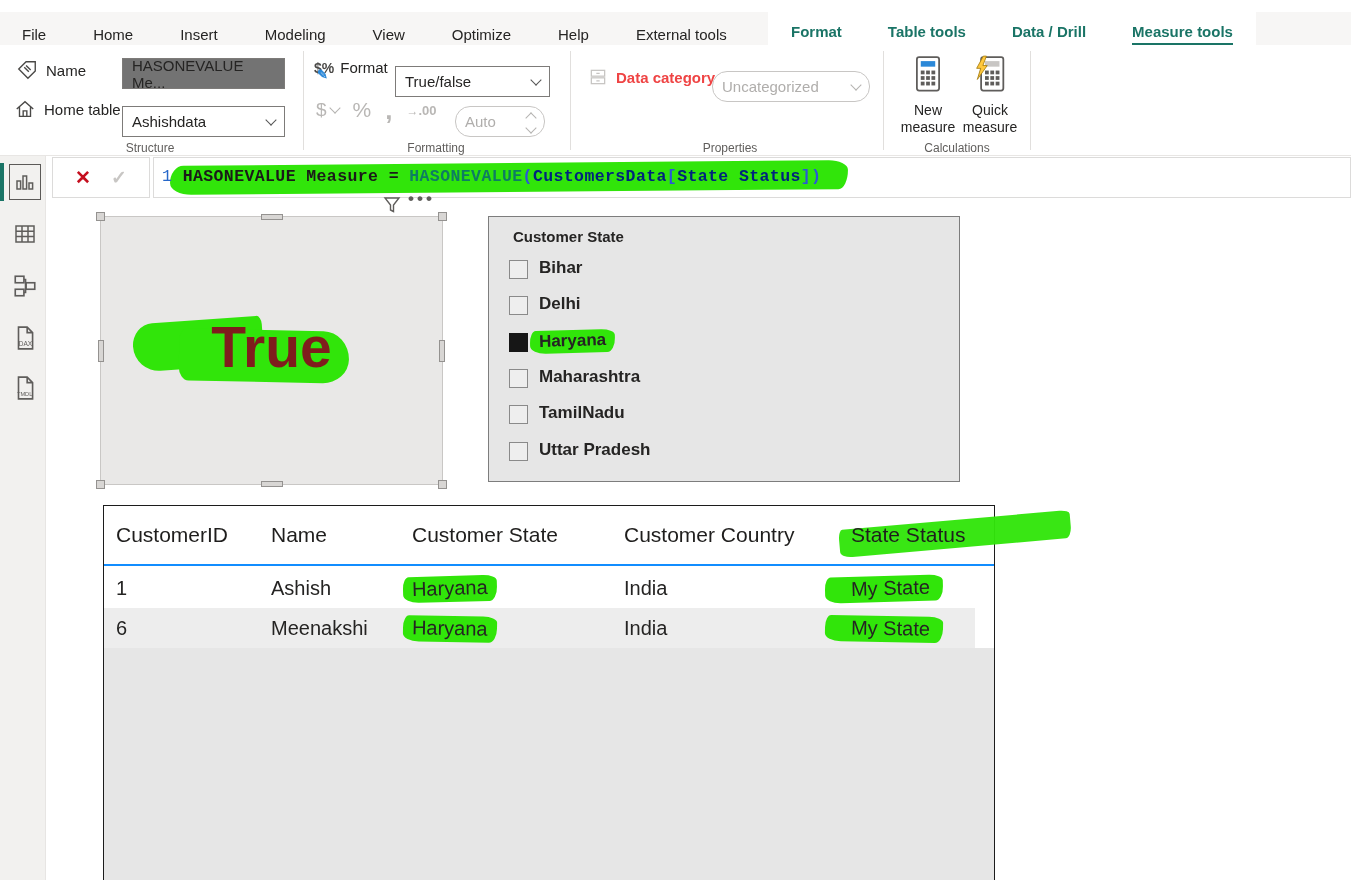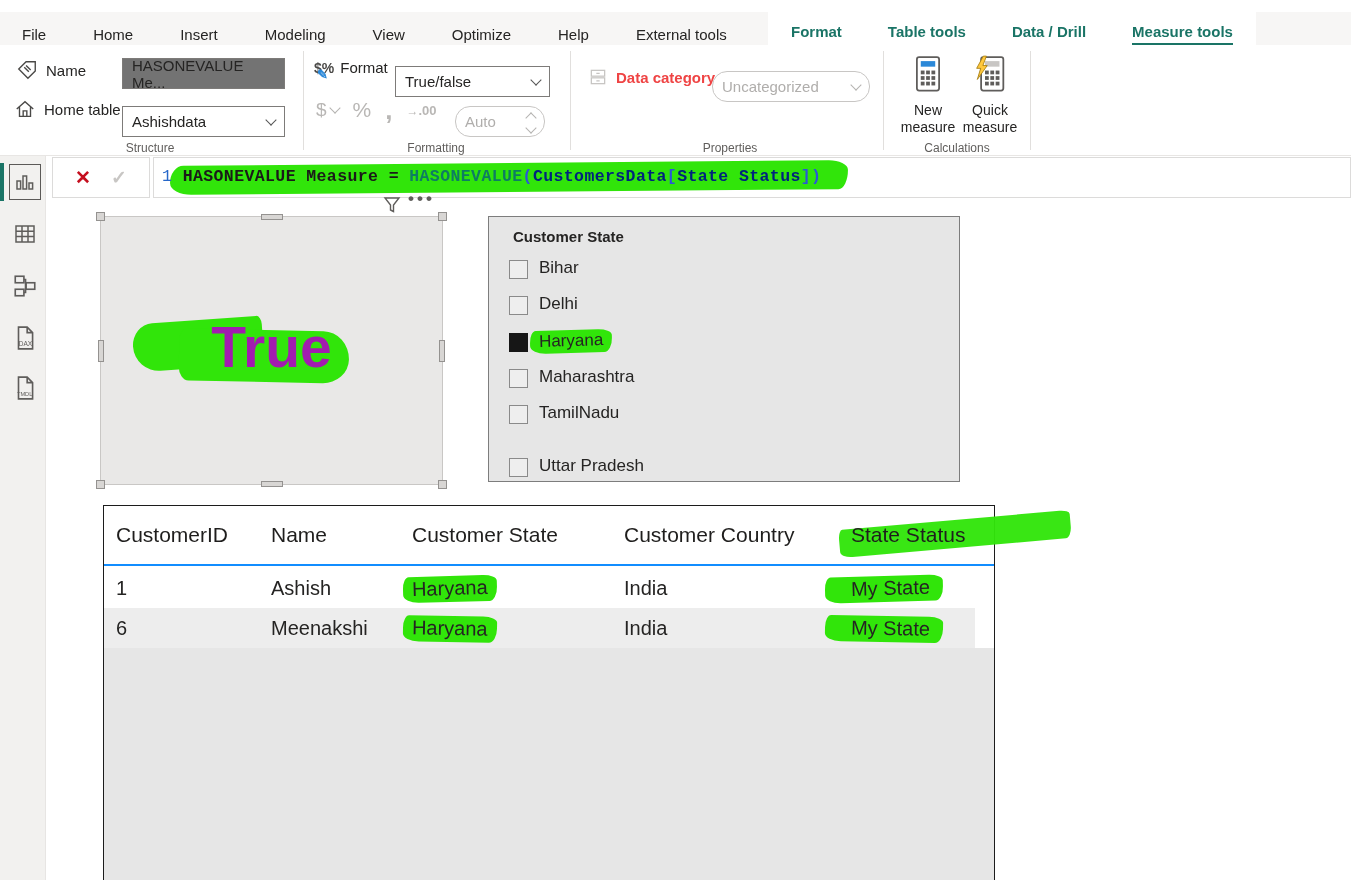--- a/index.html
+++ b/index.html
@@ -67,7 +67,7 @@
 
   .slicer { position:absolute; left:488px; top:216px; width:472px; height:266px; background:#e6e6e6; border:1px solid #7d7d7d; }
   .slicer-title { position:absolute; left:24px; top:11px; font-size:15px; font-weight:700; color:#252423; }
-  .sl-item { position:absolute; left:0; width:100%; height:31px; }
+  .sl-item { position:absolute; left:0; width:100%; height:31px;font-weight:bold; }
   .sl-cb { position:absolute; left:20px; top:5px; width:19px; height:19px; background:#eeeeee; border:1px solid #8a8a8a; }
   .sl-cb.checked { background:#161616; border-color:#161616; }
   .sl-lbl { position:absolute; left:50px; top:3px; font-size:17px; color:#252423; }

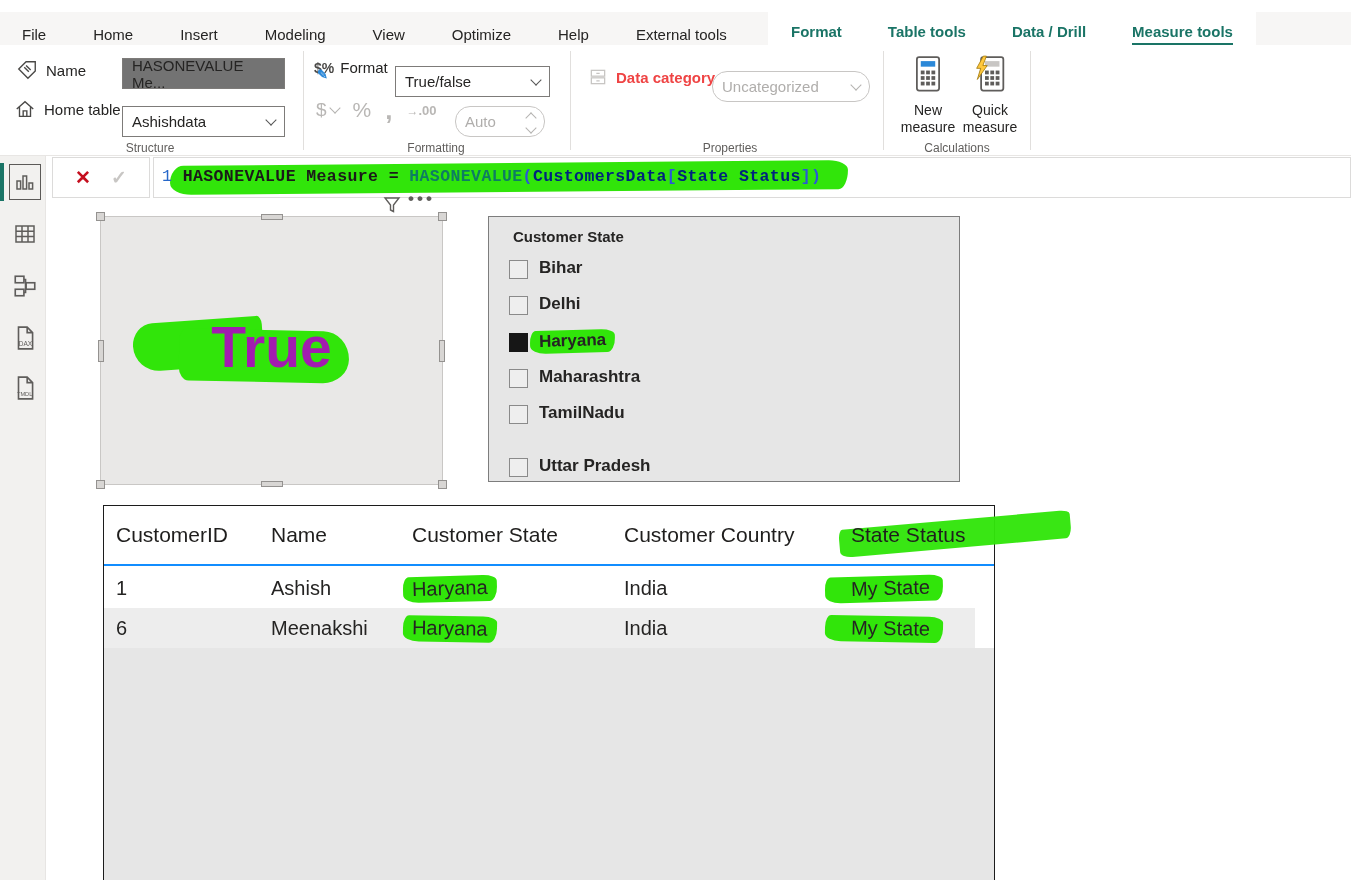--- a/index.html
+++ b/index.html
@@ -62,7 +62,7 @@
   .h-v { width:6px; height:22px; }
   .swoosh1 { position:absolute; left:32px; top:103px; width:130px; height:48px; background:#31e50a; transform:rotate(-4deg); border-radius:24px 6px 10px 30px / 26px 10px 14px 30px; }
   .swoosh2 { position:absolute; left:78px; top:113px; width:170px; height:52px; background:#31e50a; transform:rotate(1.2deg); border-radius:8px 26px 26px 10px / 12px 28px 24px 14px; }
-  .card-value { position:absolute; left:0; top:97px; width:100%; text-align:center; font-size:57px; font-weight:600; color:#a21caf; z-index:2; }
+  .card-value { position:absolute; left:0; top:97px; width:100%; text-align:center; font-size:57px; font-weight:600; color:#7f1d1d; z-index:2; }
   .card-label { position:absolute; left:0; top:172px; width:100%; text-align:center; font-size:20px; color:#605e5c; }
 
   .slicer { position:absolute; left:488px; top:216px; width:472px; height:266px; background:#e6e6e6; border:1px solid #7d7d7d; }

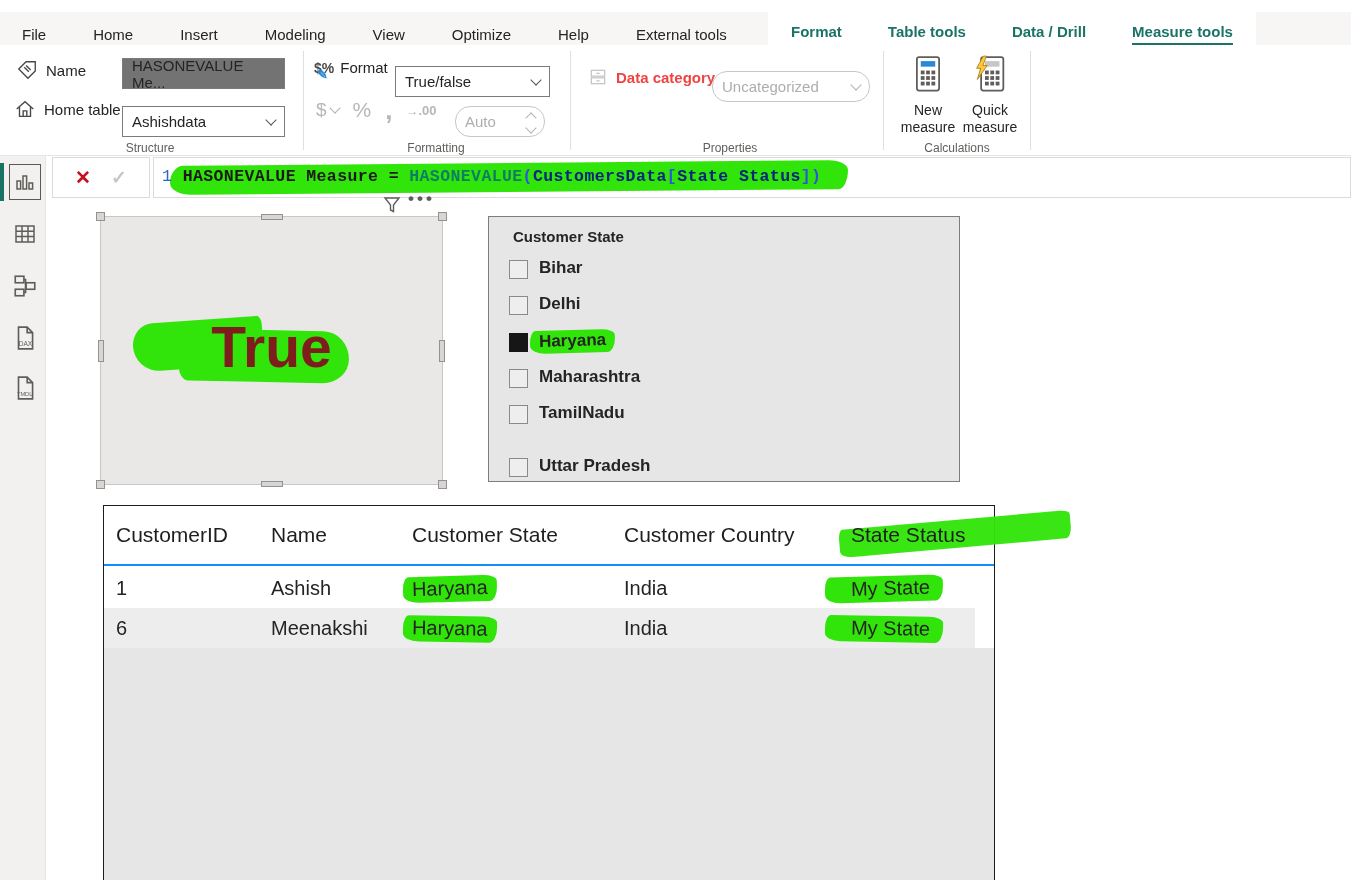--- a/index.html
+++ b/index.html
@@ -315,7 +315,7 @@
       <span class="sl-cb"></span>
       <span class="sl-lbl">TamilNadu</span>
     </div>
-    <div class="sl-item" style="top:236px;padding-left:20px;">
+    <div class="sl-item" style="top:220px;padding-left:20px;">
       <span class="sl-cb"></span>
       <span class="sl-lbl">Uttar Pradesh</span>
     </div>

